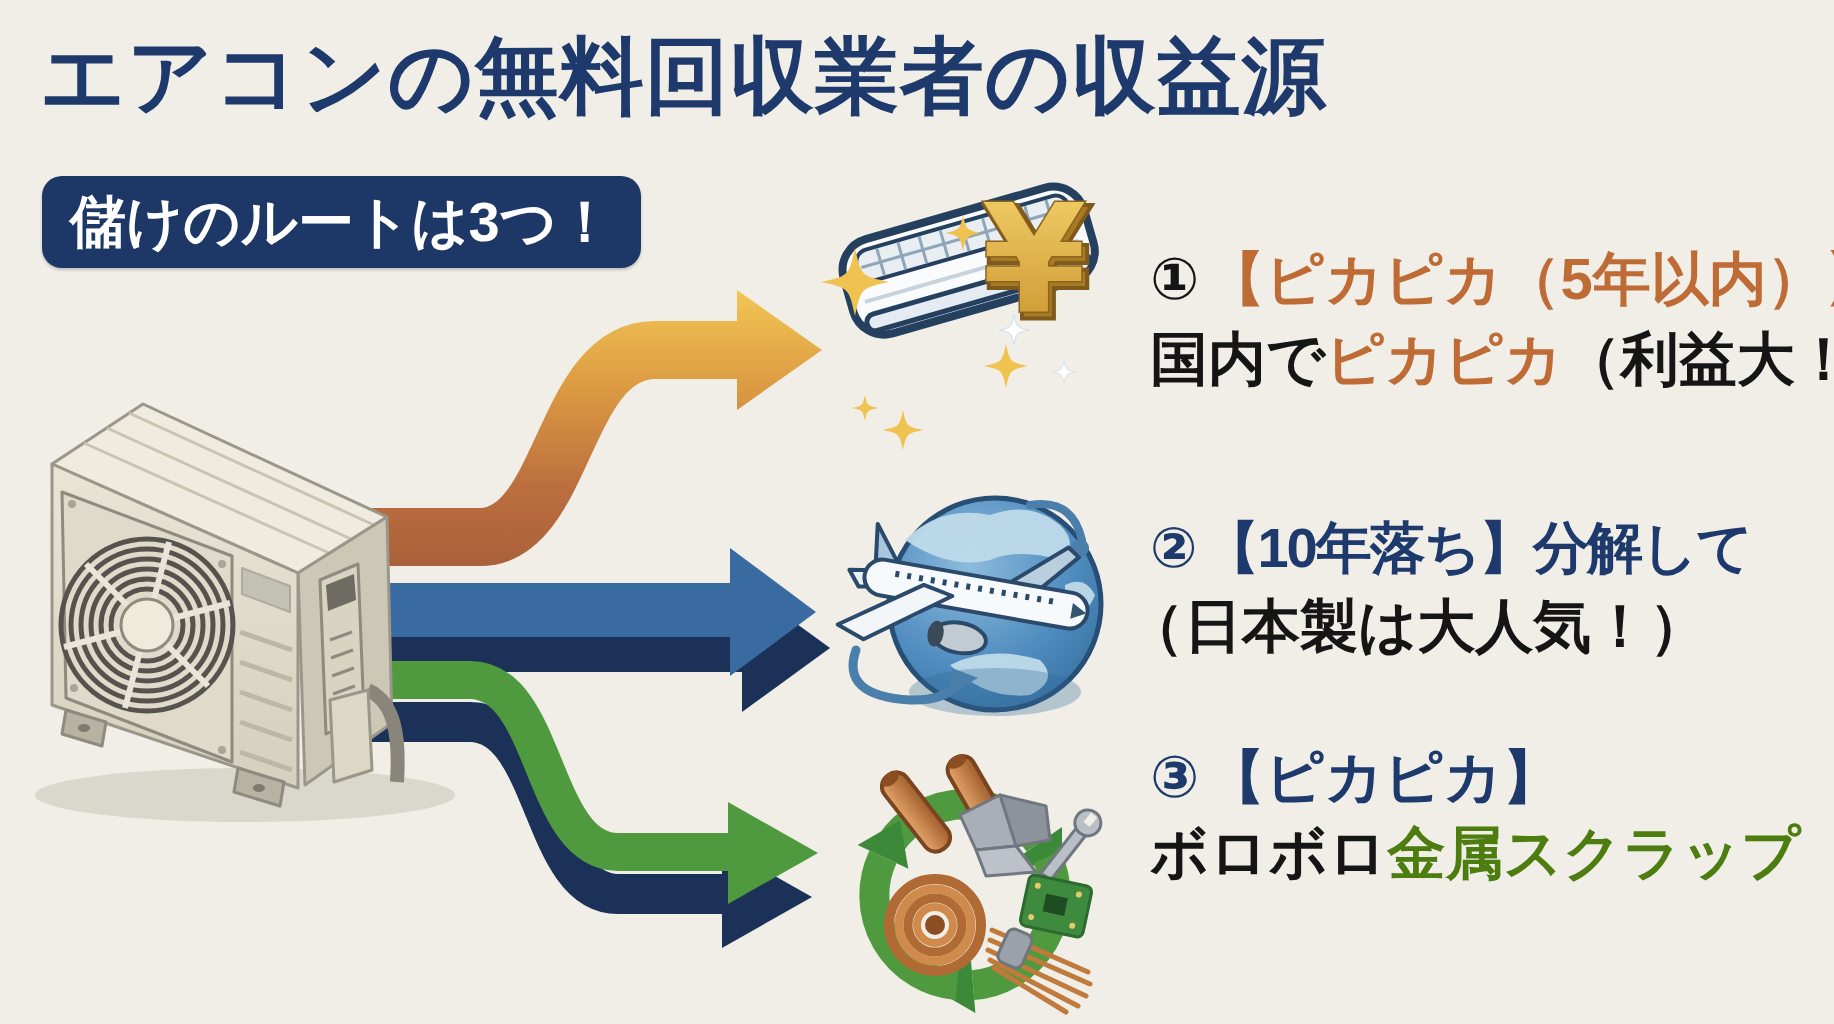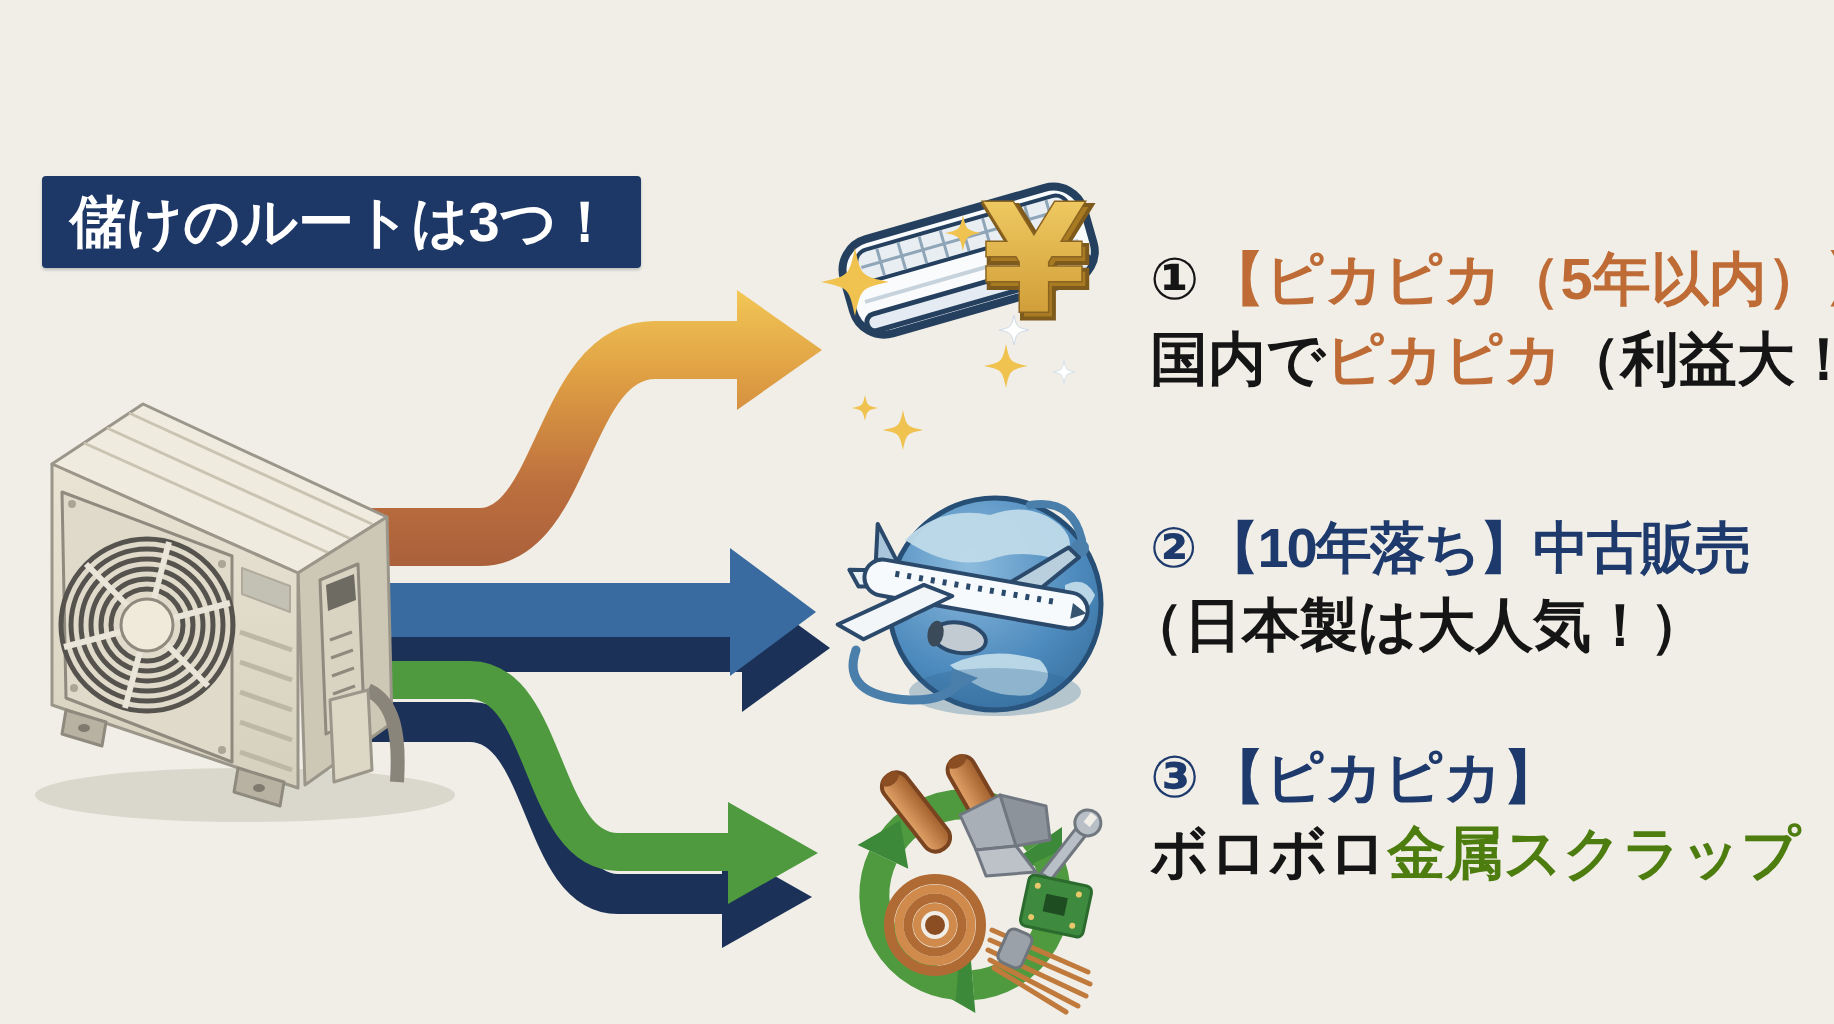--- a/index.html
+++ b/index.html
@@ -294,6 +294,7 @@
   </g>
 </svg>
 
+  <div class="page-title">エアコンの無料回収業者の収益源</div>
 
   <div class="route-badge">
     <span>儲けのルートは3つ！</span>

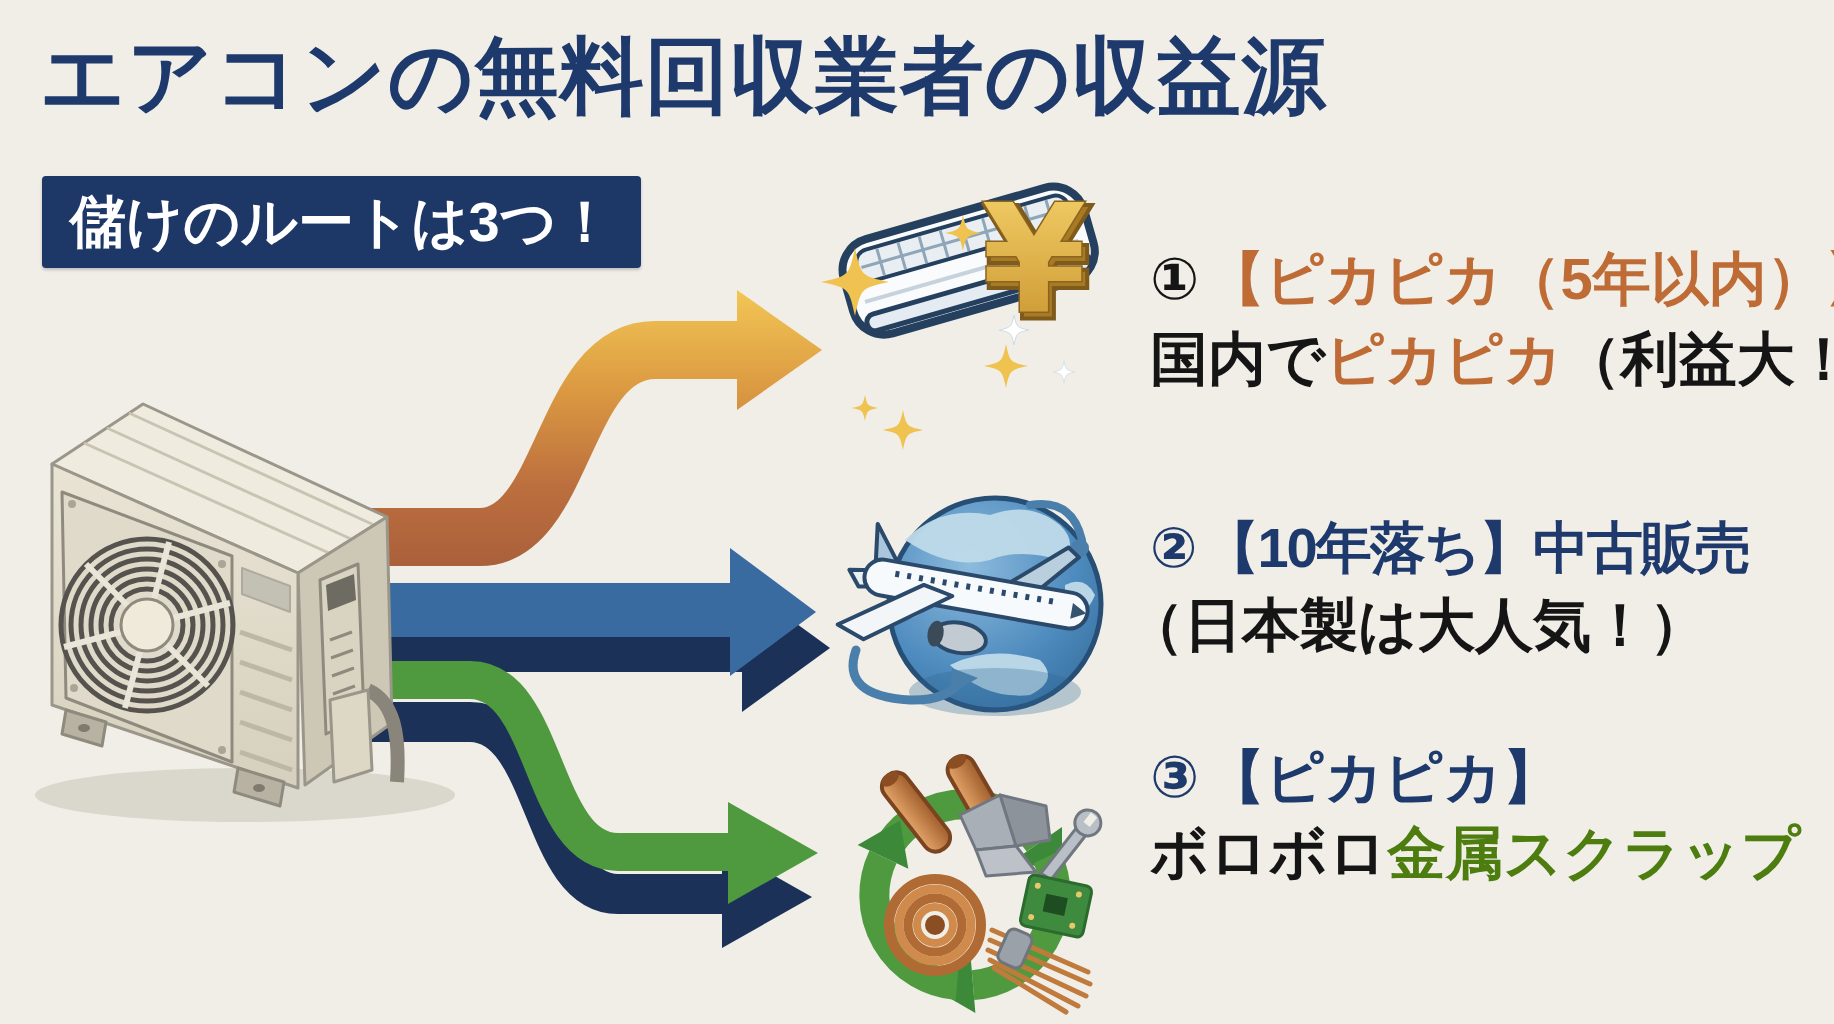--- a/index.html
+++ b/index.html
@@ -16,7 +16,7 @@
   }
   .route-badge{
     position:absolute;left:42px;top:176px;height:92px;
-    background:#1D3766;border-radius:4px;
+    background:#1D3766;border-radius:20px;
     display:inline-flex;align-items:center;padding:0 28px;
     box-shadow:0 2px 3px rgba(40,50,70,.25);
   }

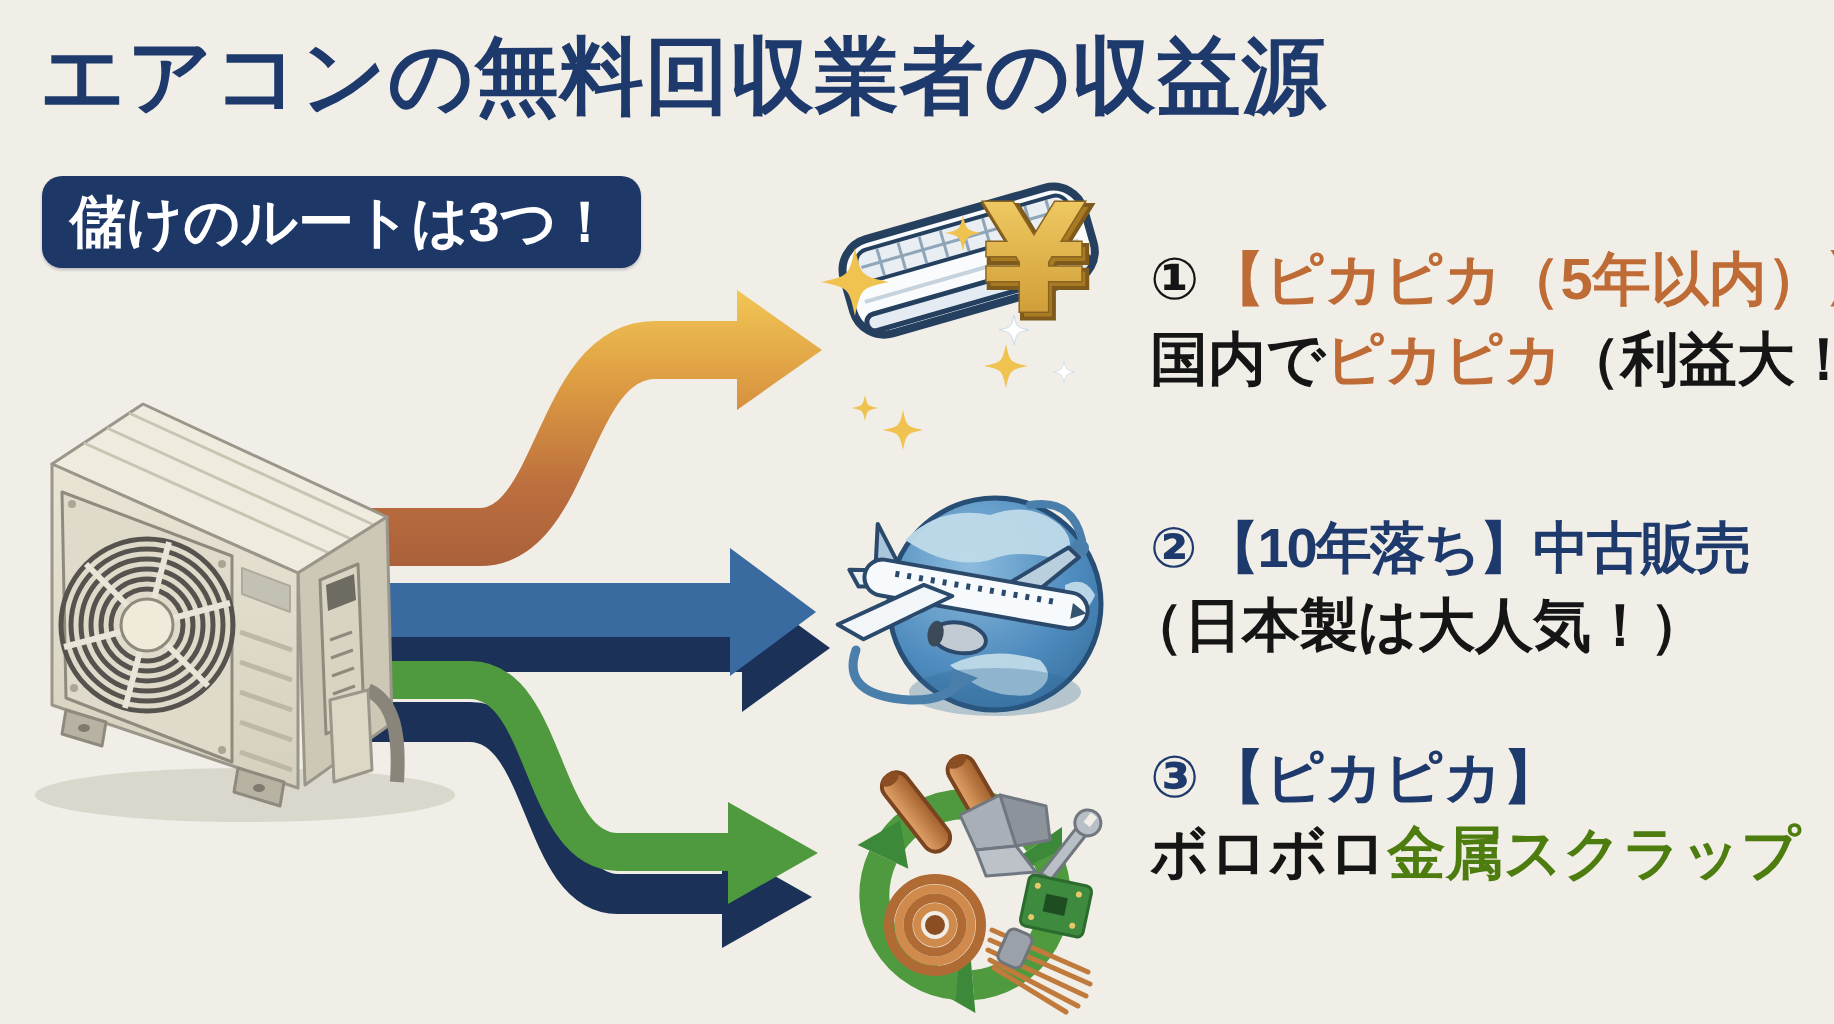--- a/index.html
+++ b/index.html
@@ -308,7 +308,7 @@
   </div>
 
   <div class="line b2l1">
-    <span class="num t-navy">②</span><span class="t-navy">【10年落ち】中古販売</span>
+    <span class="num t-navy">②</span><span class="t-navy">【10年落ち】分解して</span>
   </div>
   <div class="line b2l2">
     <span class="t-black">（日本製は大人気！）</span>

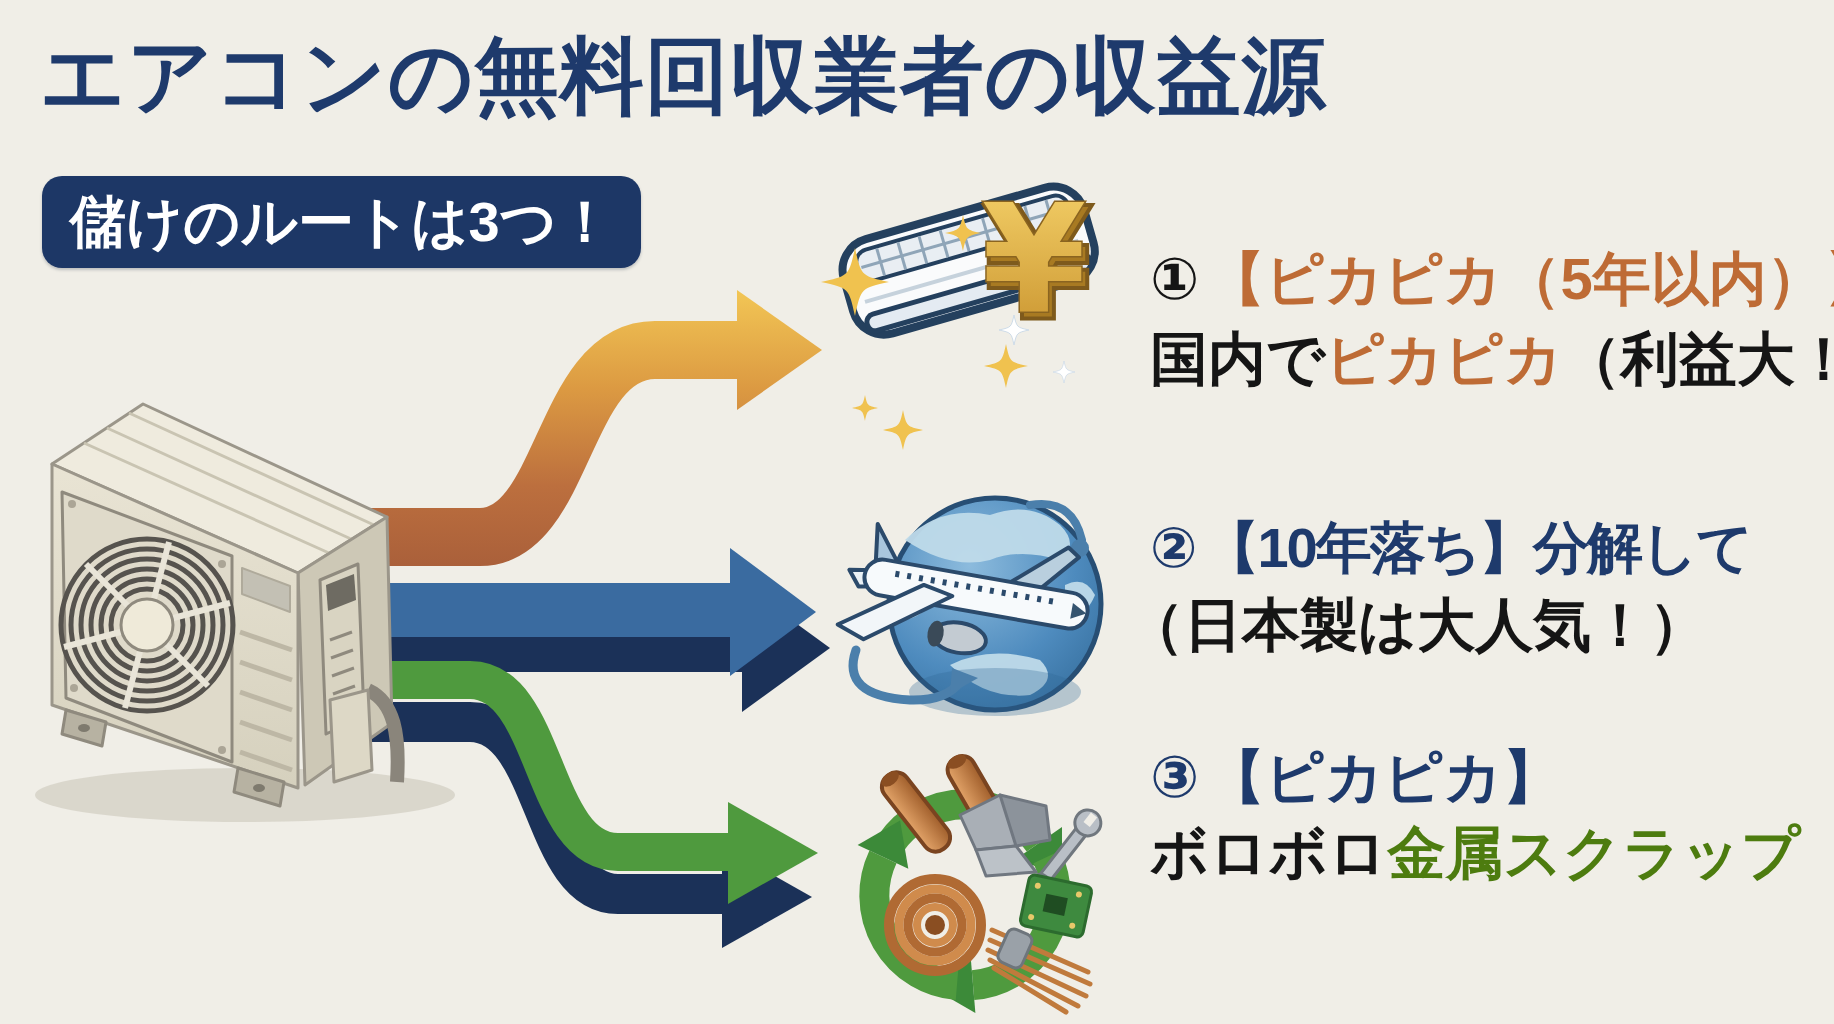--- a/index.html
+++ b/index.html
@@ -32,7 +32,7 @@
   .b1l1{left:1150px;top:250px;}
   .b1l2{left:1150px;top:330px;}
   .b2l1{left:1150px;top:520px;font-size:56px;letter-spacing:-2px;color:#1E3A6C;}
-  .b2l2{left:1126px;top:597px;font-family:Liberation Serif, serif;}
+  .b2l2{left:1126px;top:597px;}
   .b3l1{left:1150px;top:748px;color:#1E3A6C;}
   .b3l2{left:1150px;top:824px;}
   .b3l3{left:1126px;top:899px;}

